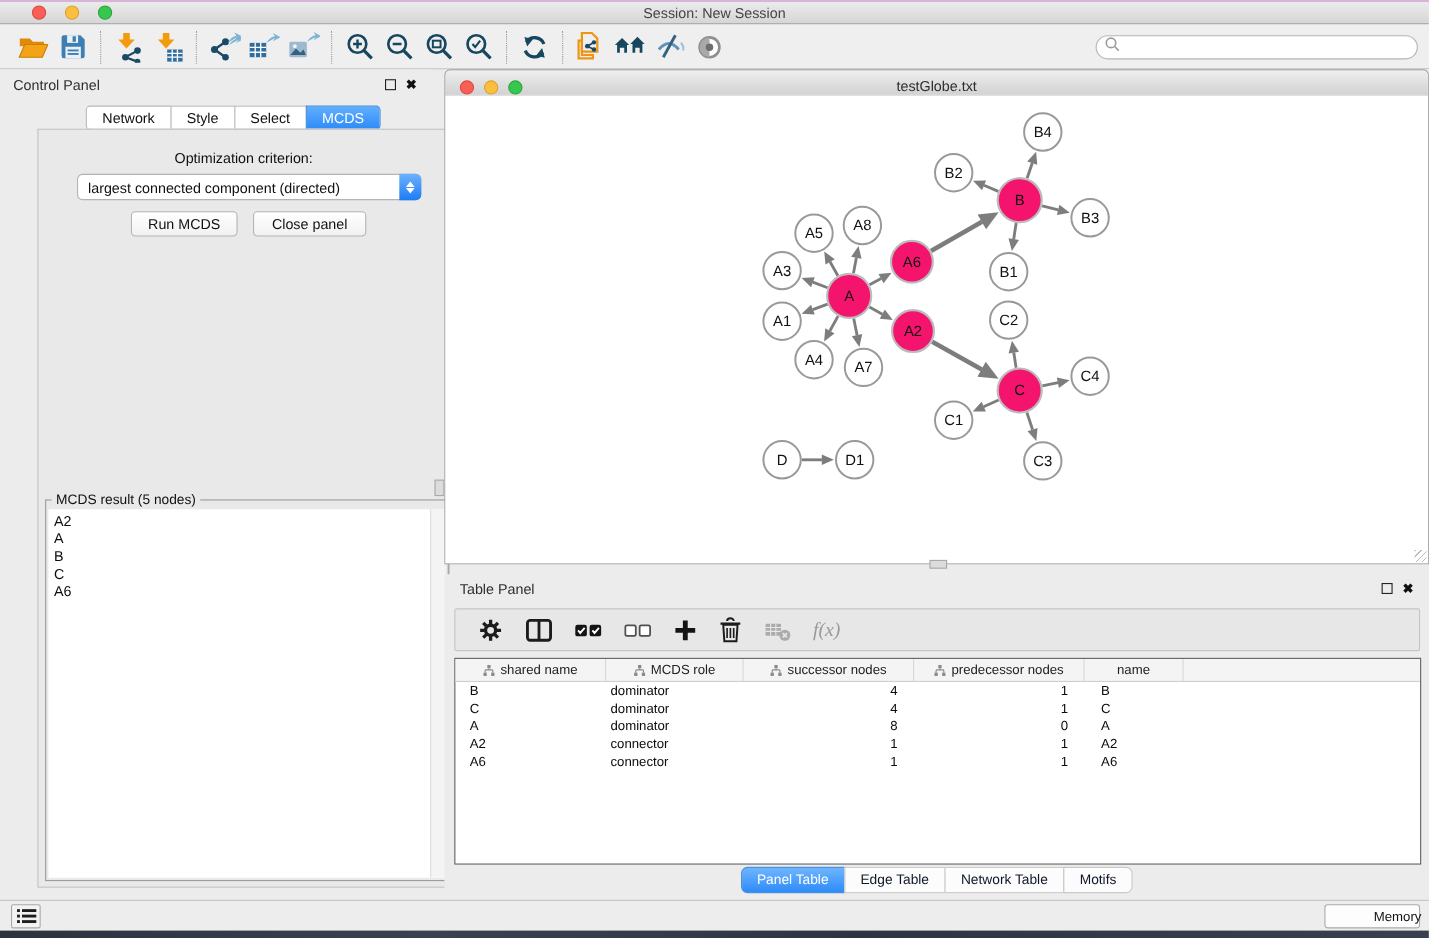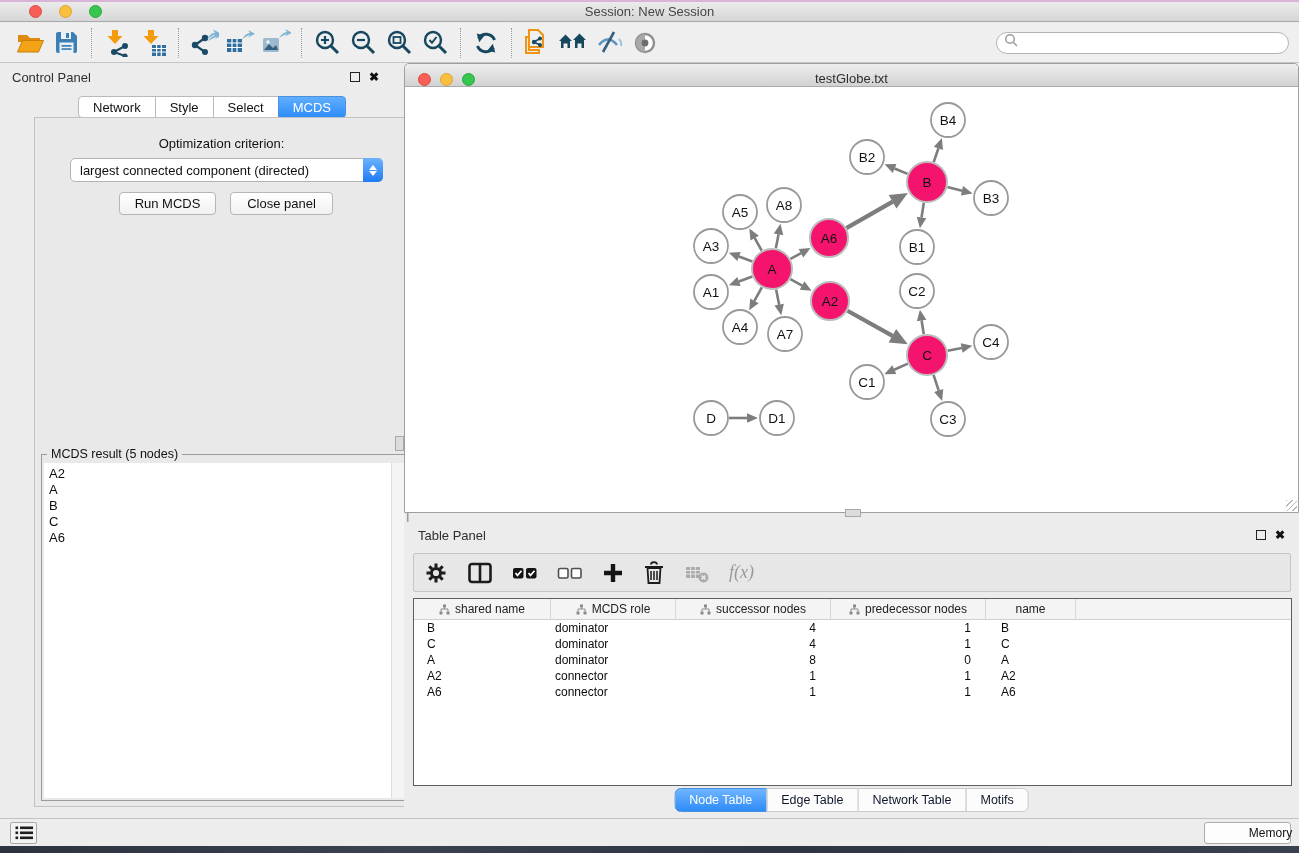--- a/index.html
+++ b/index.html
@@ -84,7 +84,7 @@
   .table-panel { position:absolute; left:404px; top:522px; width:895px; height:296px; background:#ececec; }
   .tp-header { display:flex; align-items:center; height:26px; padding:0 14px; }
   .tp-toolbar { position:absolute; left:9px; top:31px; width:878px; height:39px; background:#e7e7e7;
-                border:1px solid #c5c5c5; border-radius:2px; display:flex; align-items:center; gap:19px; padding-left:10px; }
+                border:1px solid #c5c5c5; border-radius:2px; display:flex; align-items:center; gap:19px; padding-left:20px; }
   .tp-tool { display:flex; align-items:center; justify-content:center; }
   .fx-label { font-family:"Liberation Serif", serif; font-style:italic; font-size:18px; color:#9a9a9a; }
   .tp-table { position:absolute; left:9px; top:76px; width:879px; height:188px; background:#fff;

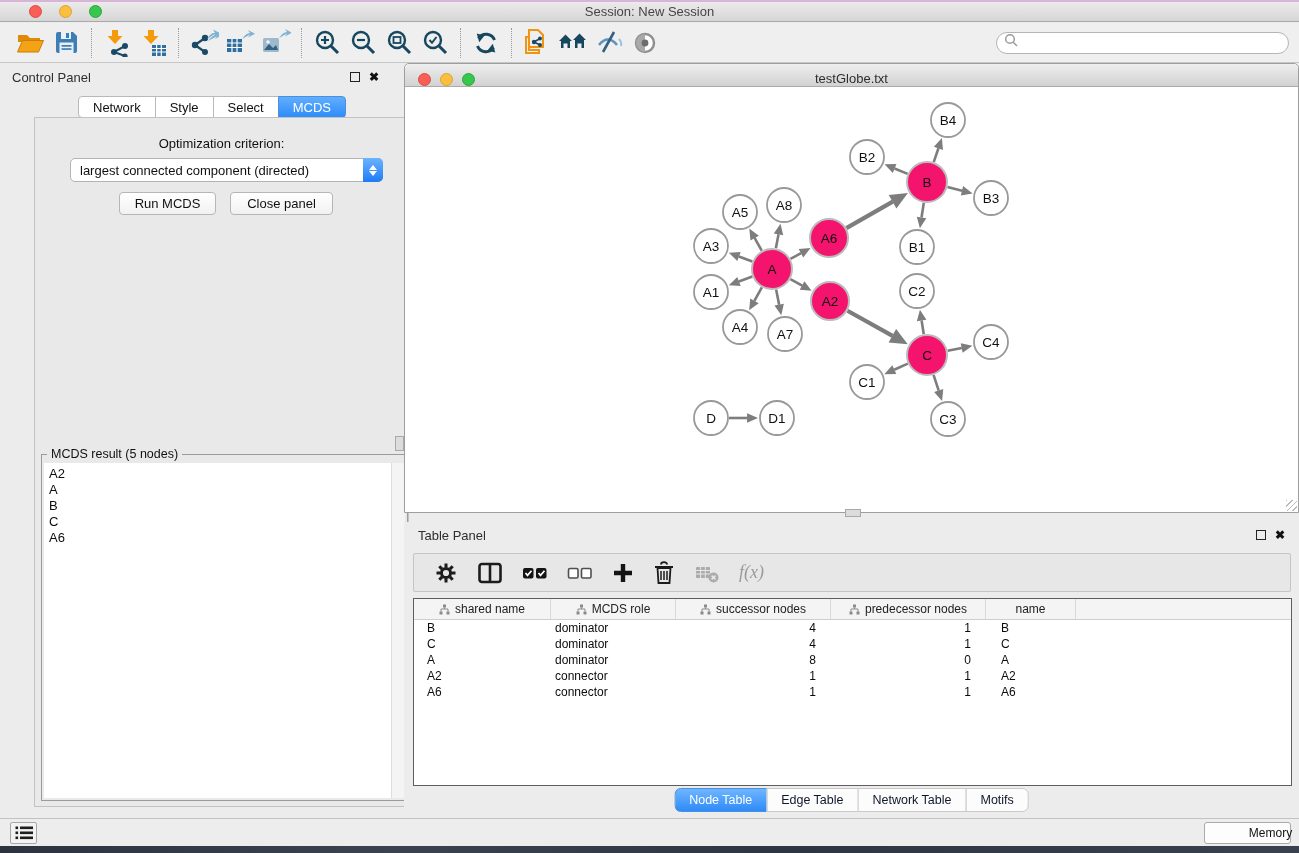--- a/index.html
+++ b/index.html
@@ -600,7 +600,7 @@
       </div>
   </div>
   <div class="tp-tabs" id="tp-tabs">
-      <div class="tp-tab active">Node Table</div>
+      <div class="tp-tab active">Panel Table</div>
       <div class="tp-tab">Edge Table</div>
       <div class="tp-tab">Network Table</div>
       <div class="tp-tab">Motifs</div>

